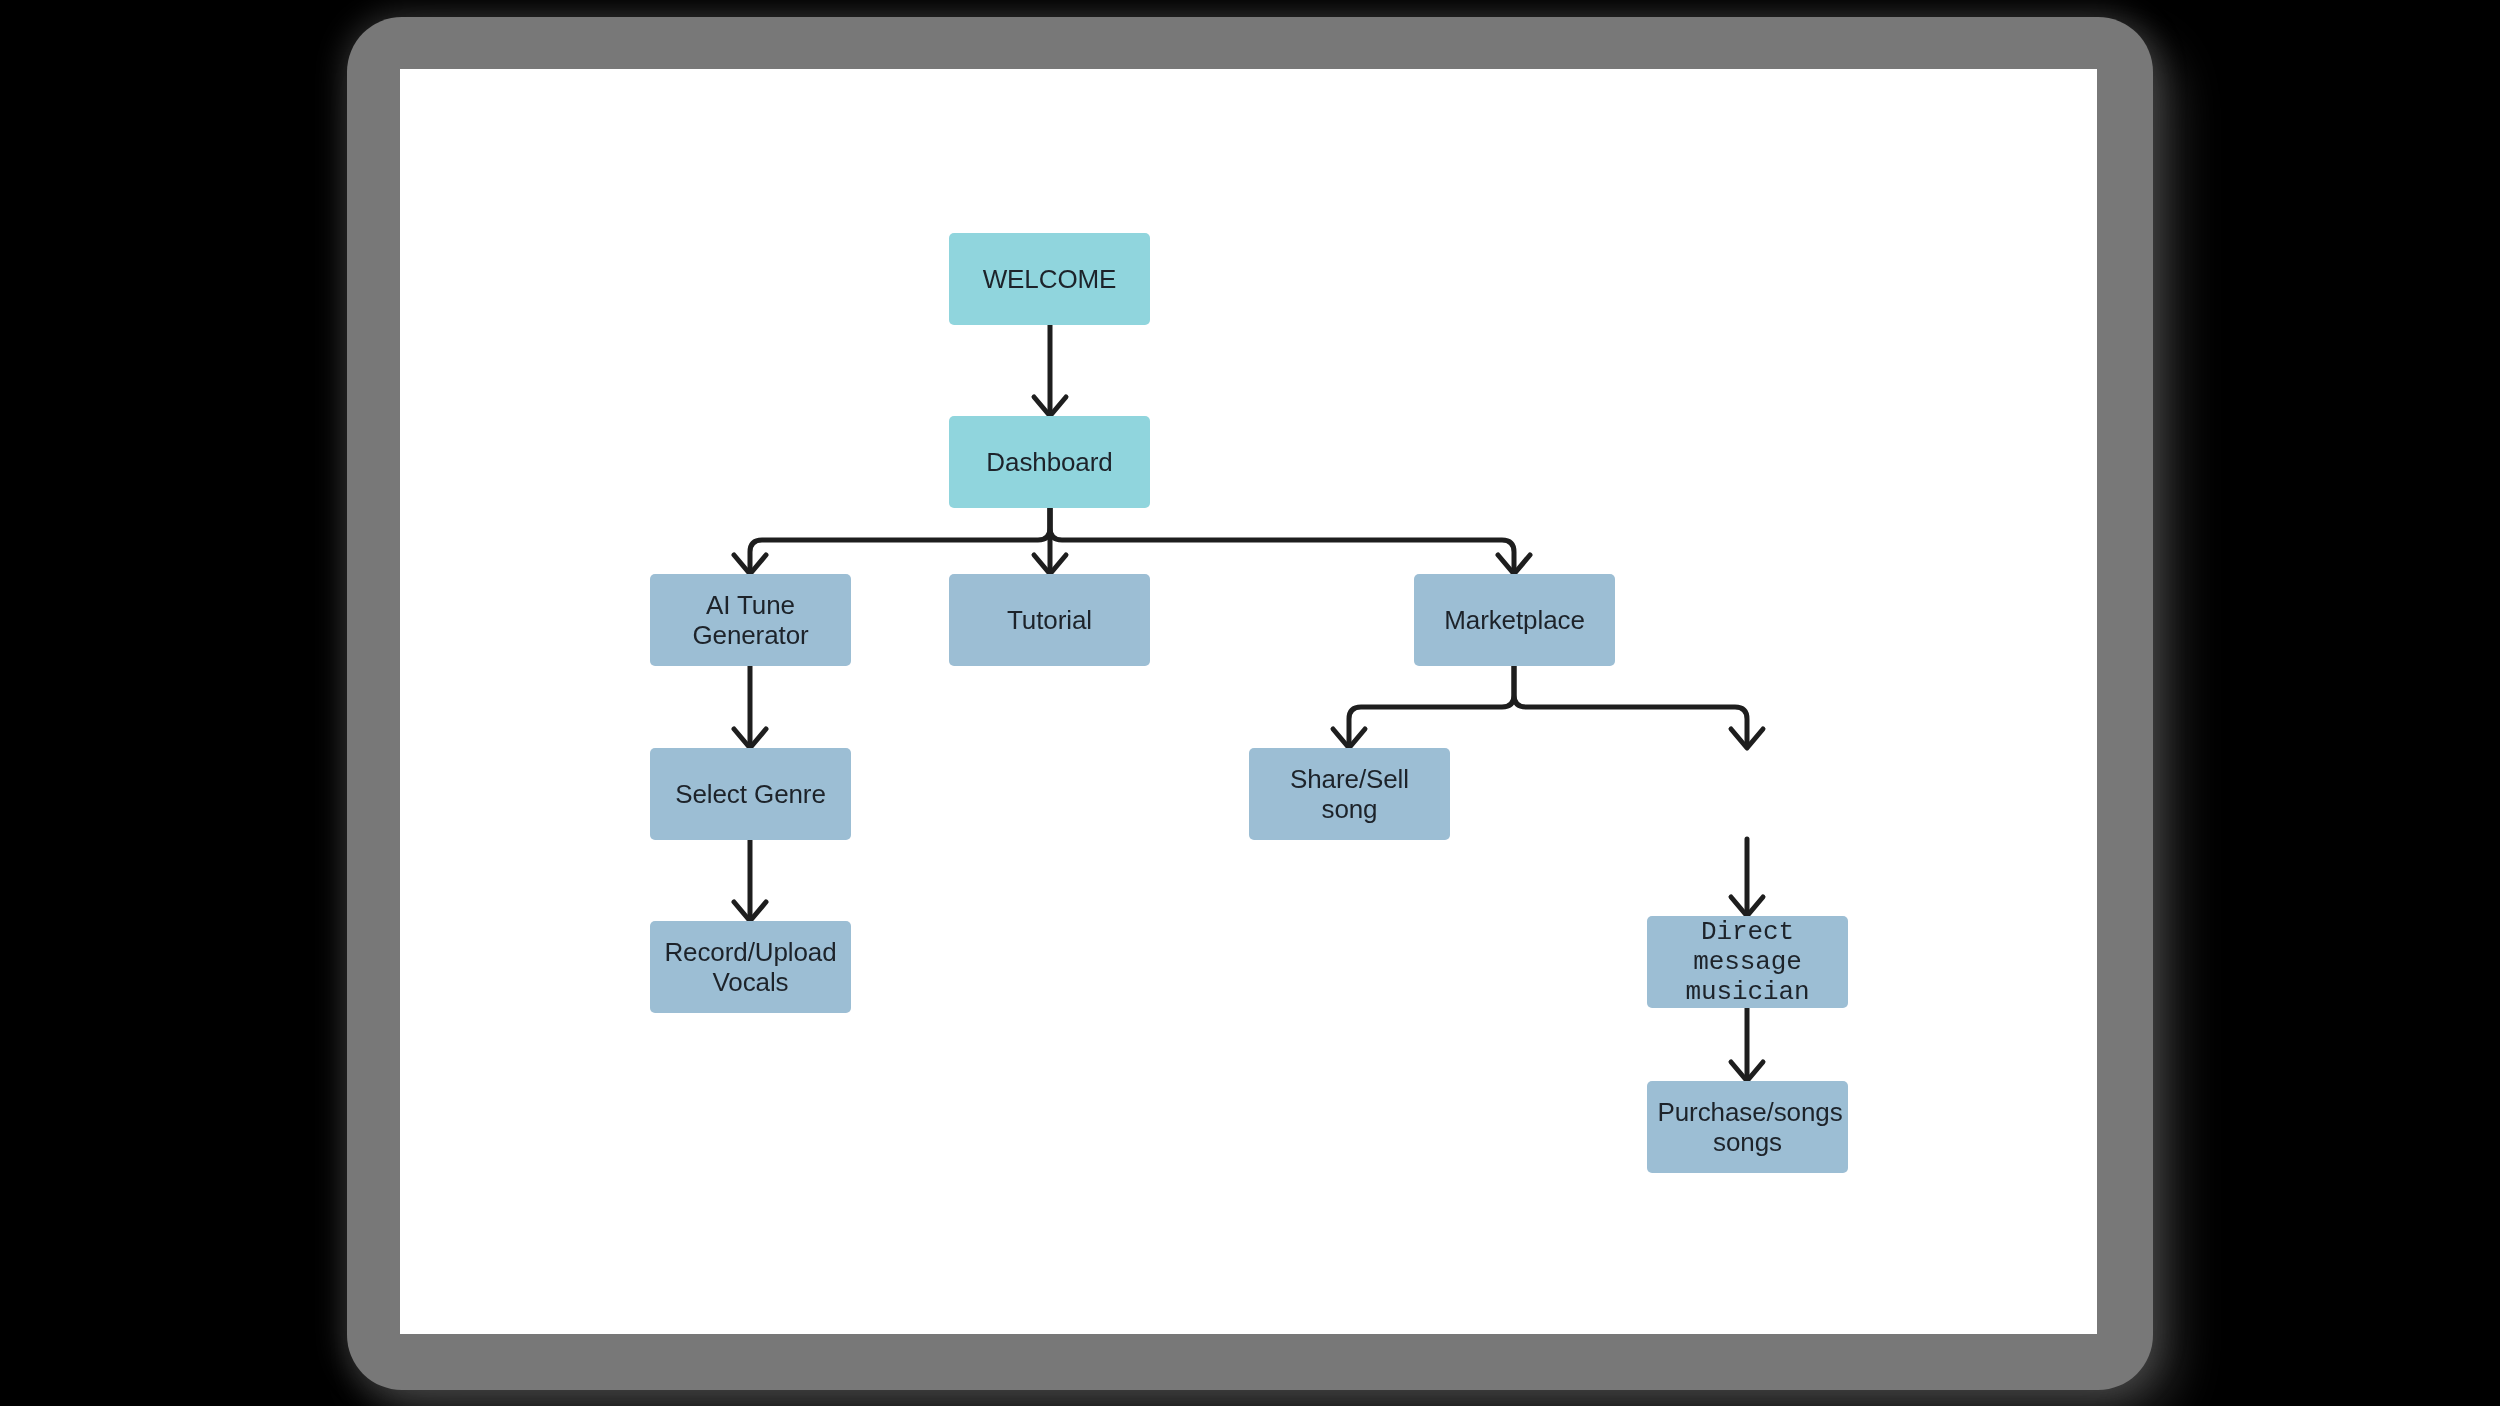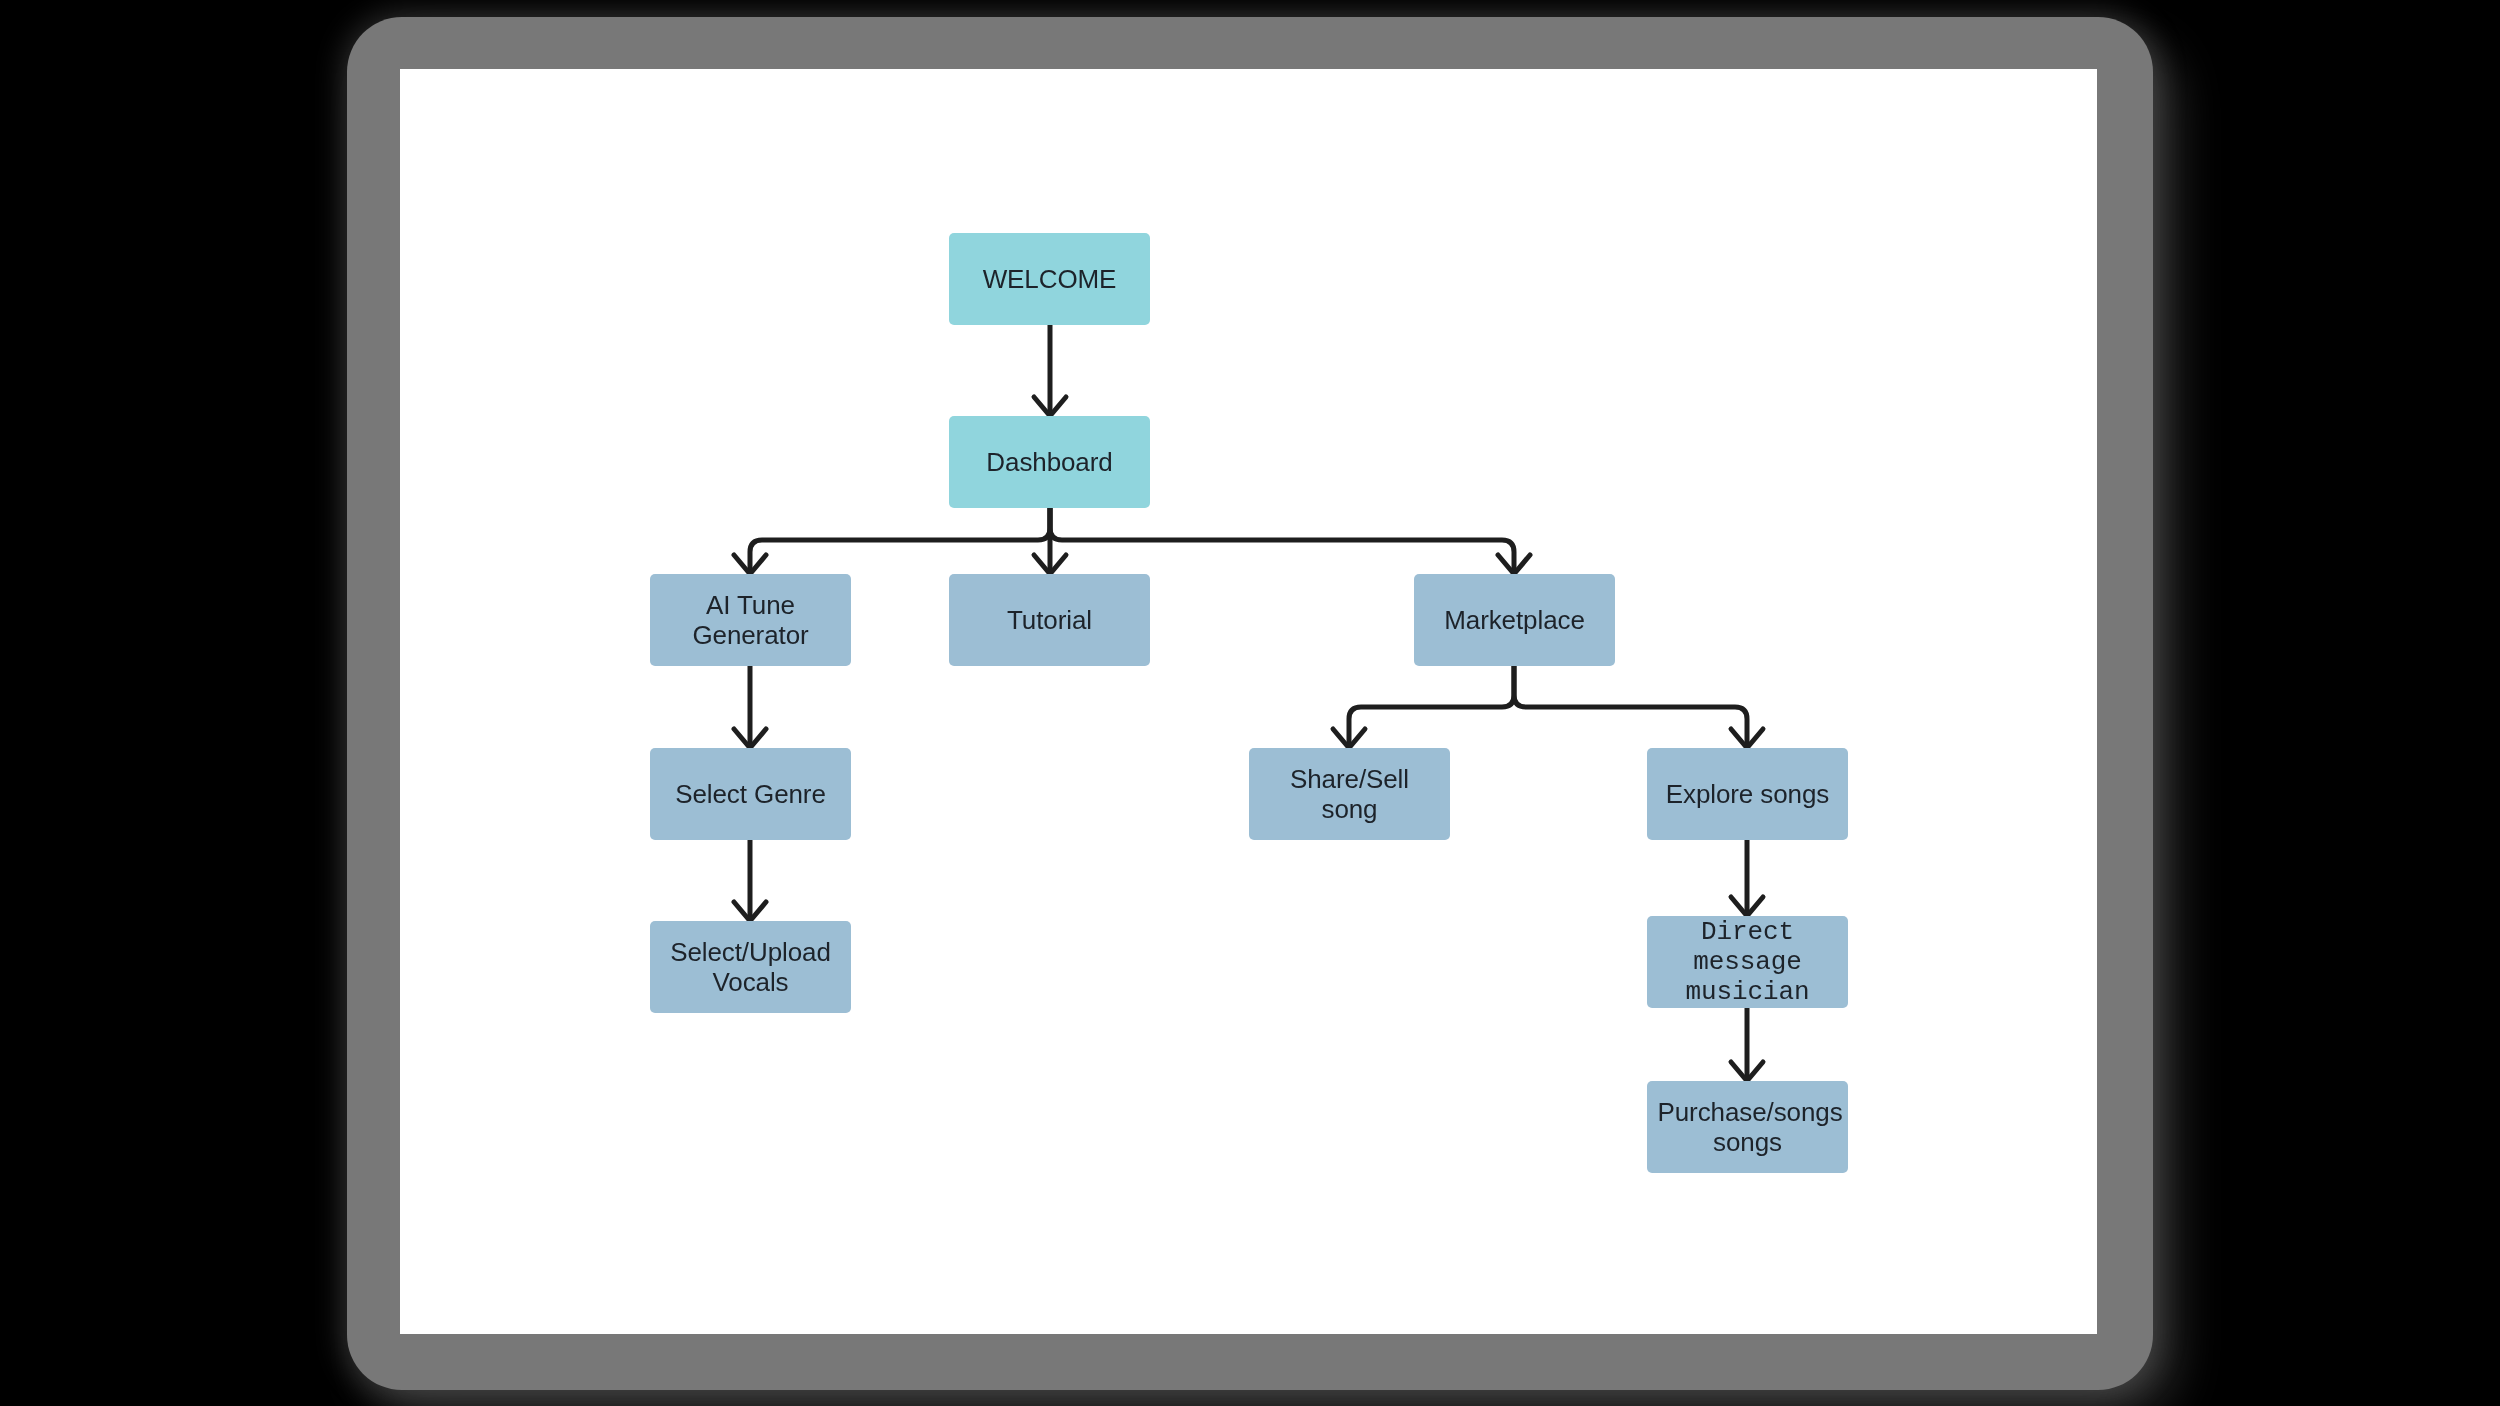--- a/index.html
+++ b/index.html
@@ -87,9 +87,6 @@
       <div class="node node--secondary" style="left:849px; top:679px;">
         <span class="lbl">Share/Sell song</span>
       </div>
-      <div class="node node--secondary" style="left:1247px; top:679px;">
-        <span class="lbl">Explore songs</span>
-      </div>
       <div class="node node--secondary" style="left:250px; top:852px;">
         <span class="lbl">Select/Upload Vocals</span>
       </div>

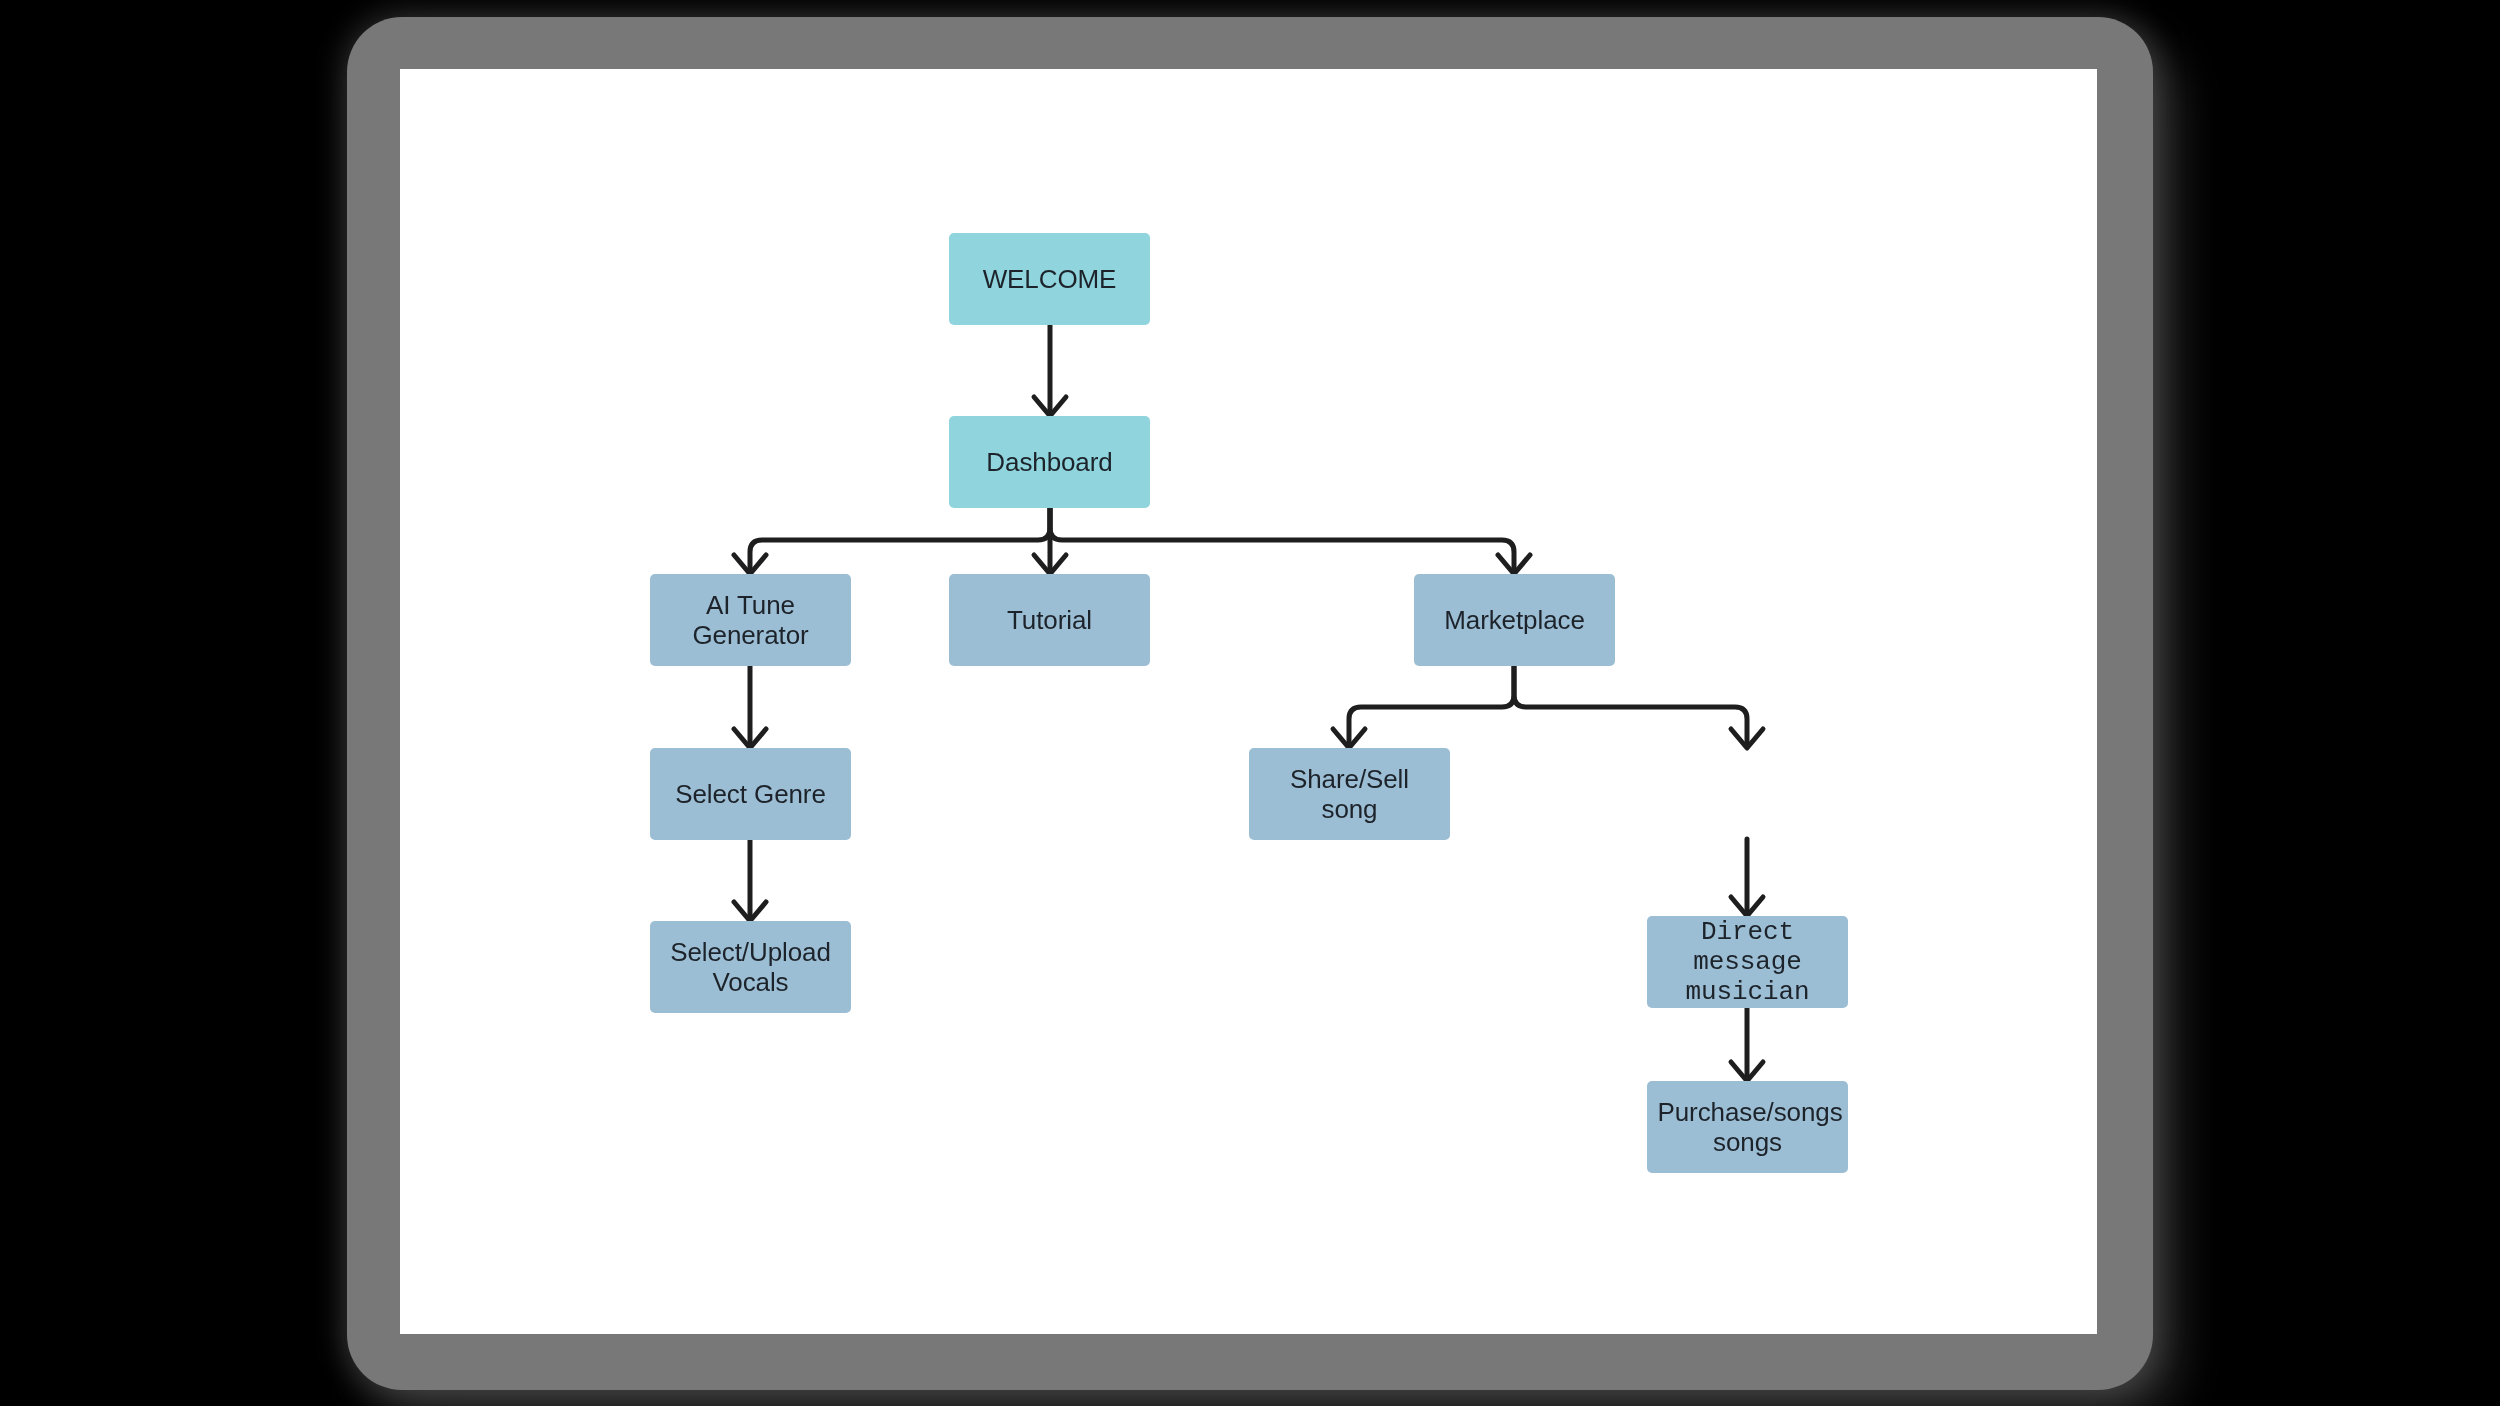--- a/index.html
+++ b/index.html
@@ -88,7 +88,7 @@
         <span class="lbl">Share/Sell song</span>
       </div>
       <div class="node node--secondary" style="left:250px; top:852px;">
-        <span class="lbl">Select/Upload Vocals</span>
+        <span class="lbl">Record/Upload Vocals</span>
       </div>
       <div class="node node--secondary" style="left:1247px; top:847px;font-family:Liberation Mono, monospace;">
         <span class="lbl">Direct message musician</span>

